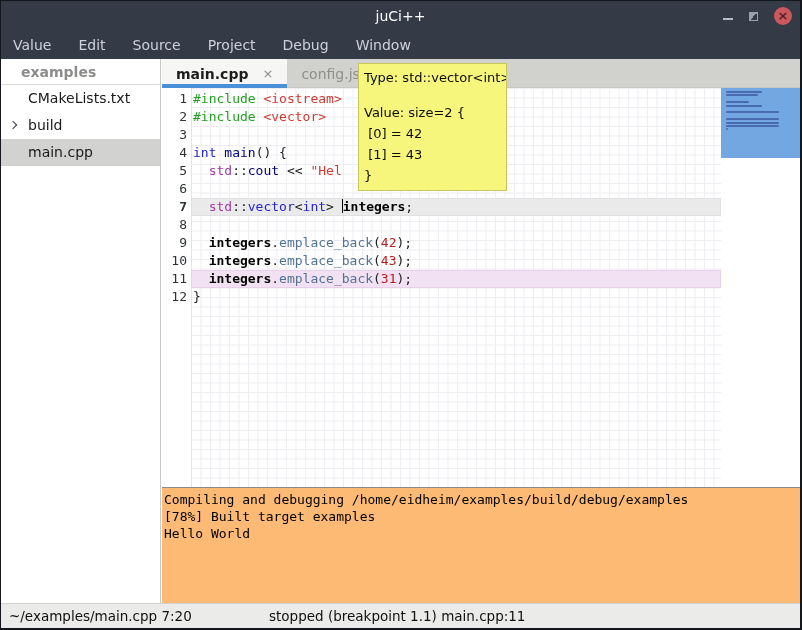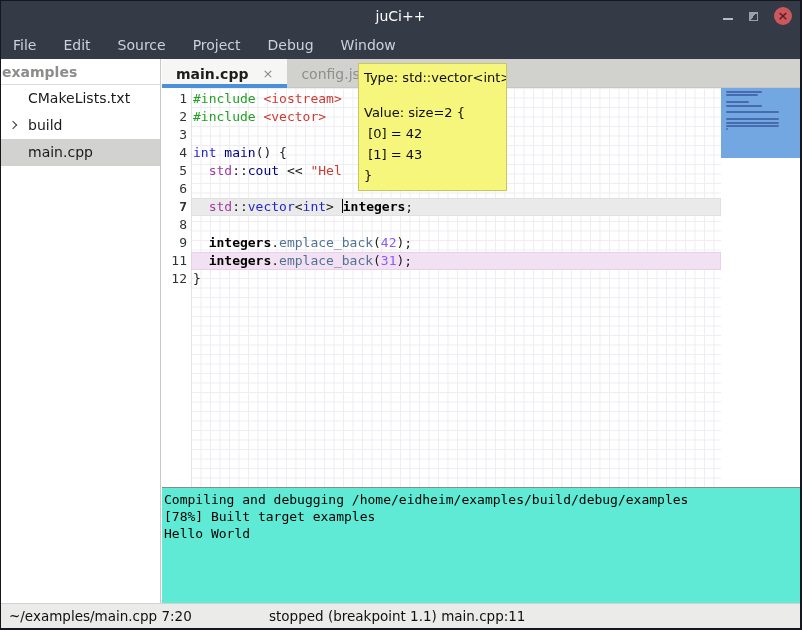--- a/index.html
+++ b/index.html
@@ -139,7 +139,7 @@
   </div>
 
   <div class="menubar">
-      <span class="menu-item">File</span>
+      <span class="menu-item">Value</span>
       <span class="menu-item">Edit</span>
       <span class="menu-item">Source</span>
       <span class="menu-item">Project</span>

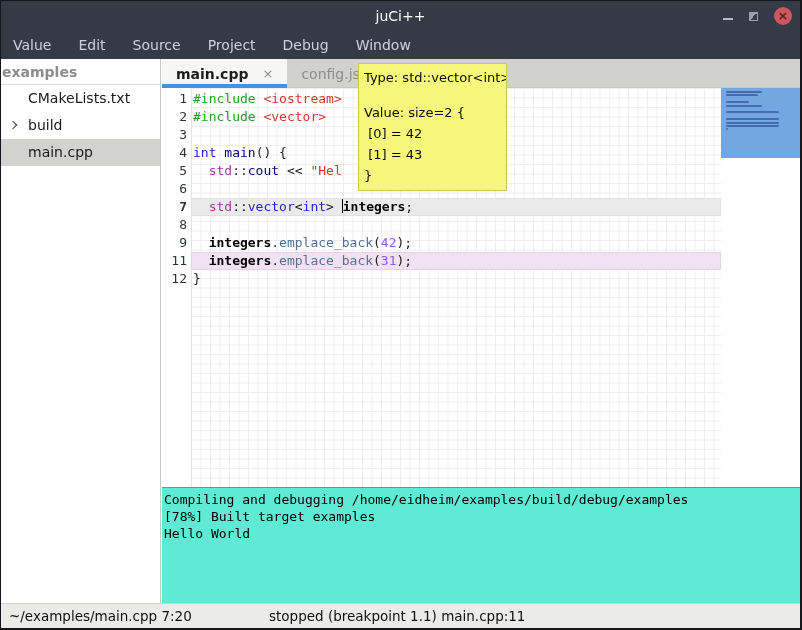--- a/index.html
+++ b/index.html
@@ -40,7 +40,7 @@
     background:#ffffff; border-right:1px solid #c8c8c6;
   }
   .sidebar-header {
-    height:26px; line-height:26px; padding-left:1px;
+    height:26px; line-height:26px; padding-left:20px;
     color:#8c8c8a; font-weight:bold; font-size:14px; border-bottom:1px solid #dcdcda;
   }
   .tree-item { position:relative; height:27px; line-height:27px; font-size:14px; color:#1a1a1a; padding-left:27px; }

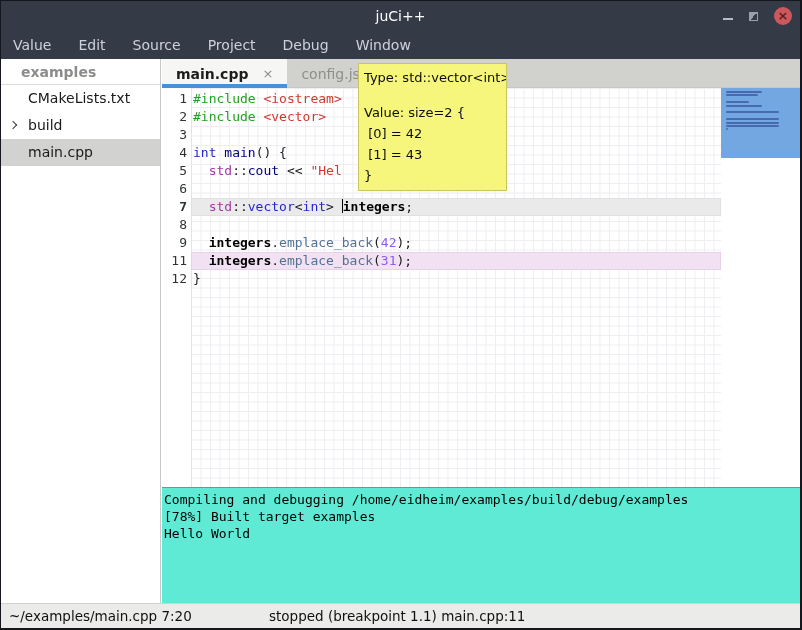--- a/index.html
+++ b/index.html
@@ -86,7 +86,7 @@
 
   .tk-pp  { color:#22a022; }
   .tk-str { color:#cc3a30; }
-  .tk-num { color:#8b5cf6; }
+  .tk-num { color:#b91c1c; }
   .tk-kw  { color:#2525cc; }
   .tk-ty  { color:#000080; }
   .tk-ns  { color:#a23ba2; }

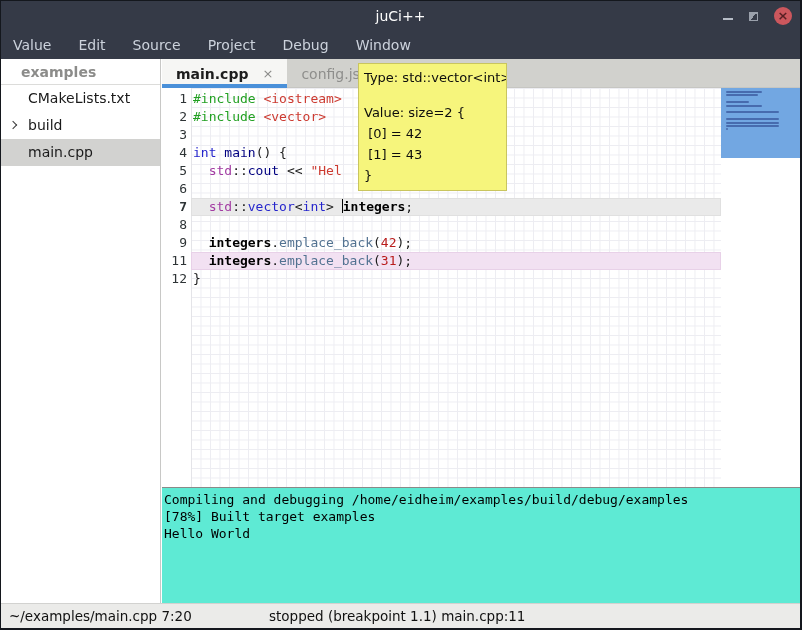--- a/index.html
+++ b/index.html
@@ -180,6 +180,7 @@
           <div class="line-row current"><div class="line-code-bg"></div><span class="line-no">7</span><span class="line-code"><span>  </span><span class="tk-ns">std</span><span>::</span><span class="tk-kw">vector</span><span>&lt;</span><span class="tk-kw">int</span><span>&gt; </span><span class="cursor"></span><span class="tk-b">integers</span><span>;</span></span></div>
           <div class="line-row"><span class="line-no">8</span><span class="line-code"></span></div>
           <div class="line-row"><span class="line-no">9</span><span class="line-code"><span>  </span><span class="tk-b">integers</span><span>.</span><span class="tk-mem">emplace_back</span><span>(</span><span class="tk-num">42</span><span>);</span></span></div>
+          <div class="line-row"><span class="line-no">10</span><span class="line-code"><span>  </span><span class="tk-b">integers</span><span>.</span><span class="tk-mem">emplace_back</span><span>(</span><span class="tk-num">43</span><span>);</span></span></div>
           <div class="line-row breakpoint"><div class="line-code-bg"></div><span class="line-no">11</span><span class="line-code"><span>  </span><span class="tk-b">integers</span><span>.</span><span class="tk-mem">emplace_back</span><span>(</span><span class="tk-num">31</span><span>);</span></span></div>
           <div class="line-row"><span class="line-no">12</span><span class="line-code"><span>}</span></span></div>
         </div>

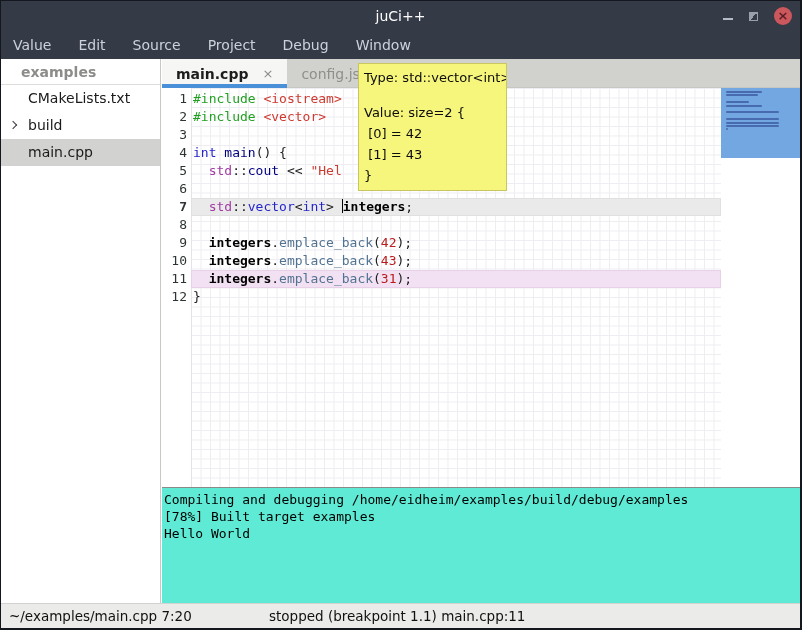--- a/index.html
+++ b/index.html
@@ -102,7 +102,7 @@
 
   
   .output {
-    position:absolute; left:0; top:428px; right:0; bottom:0; background:#5eead4;
+    position:absolute; left:0; top:428px; right:0; bottom:0; background:#fdba74;
     border-top:1px solid #8a8a88; padding:3px 0 0 2px;
   }
   .output-line { font-family:"DejaVu Sans Mono", monospace; font-size:13px; line-height:17px; color:#000; white-space:pre; }

